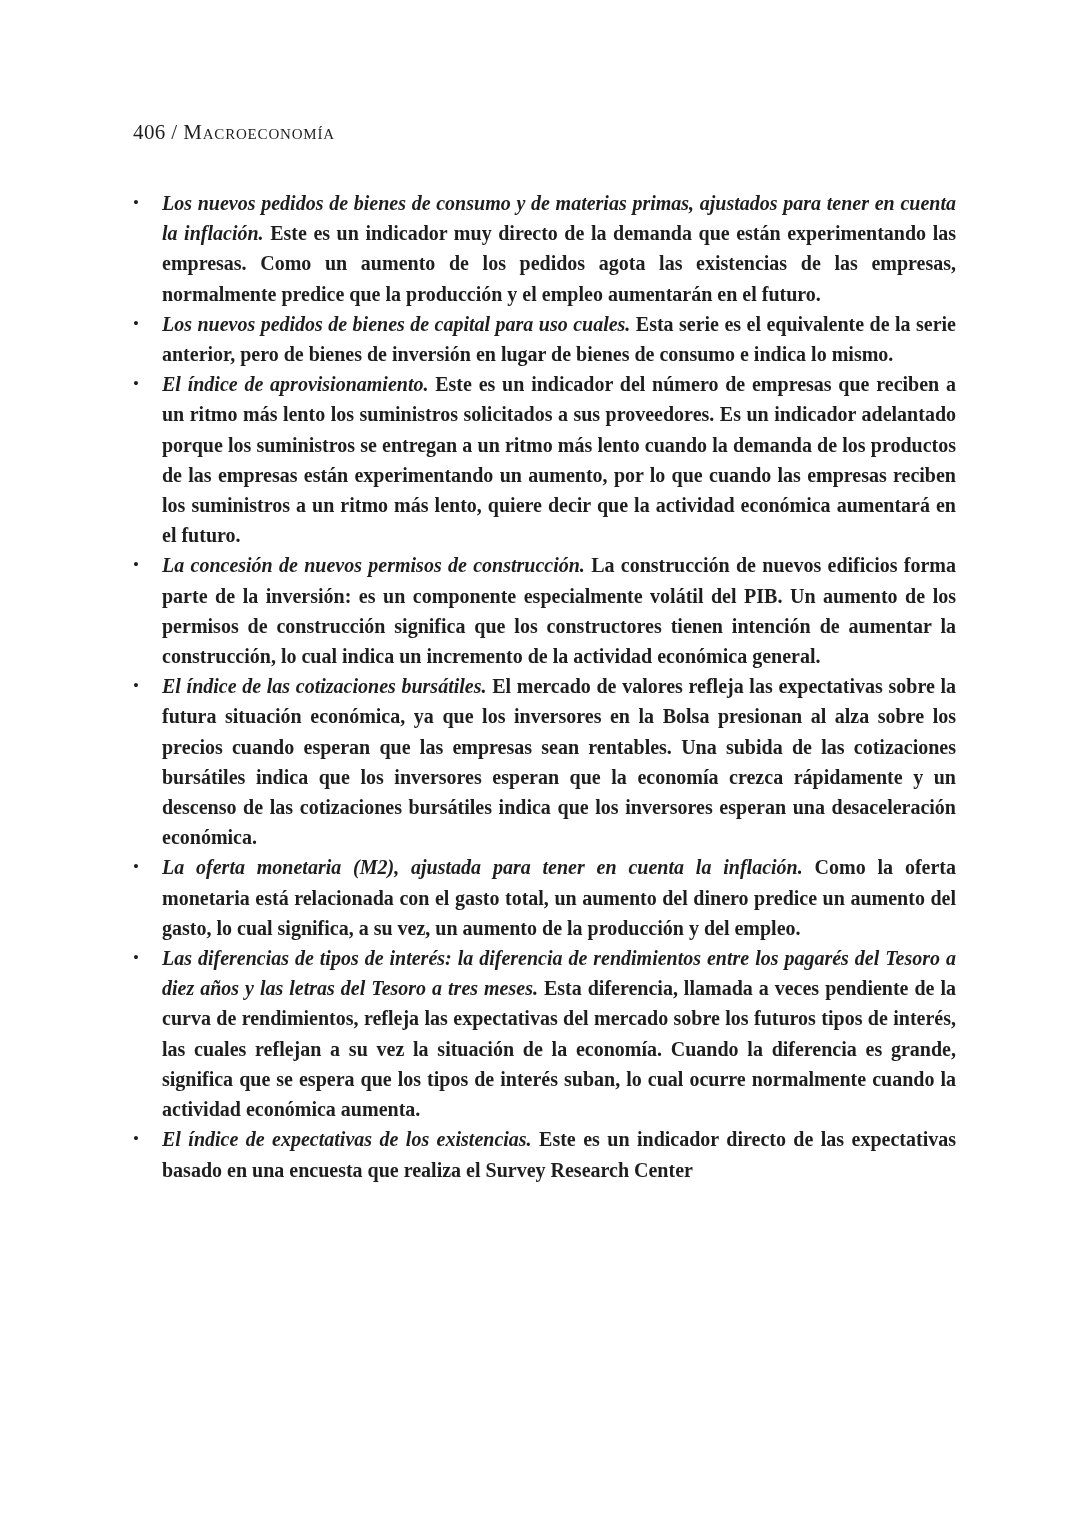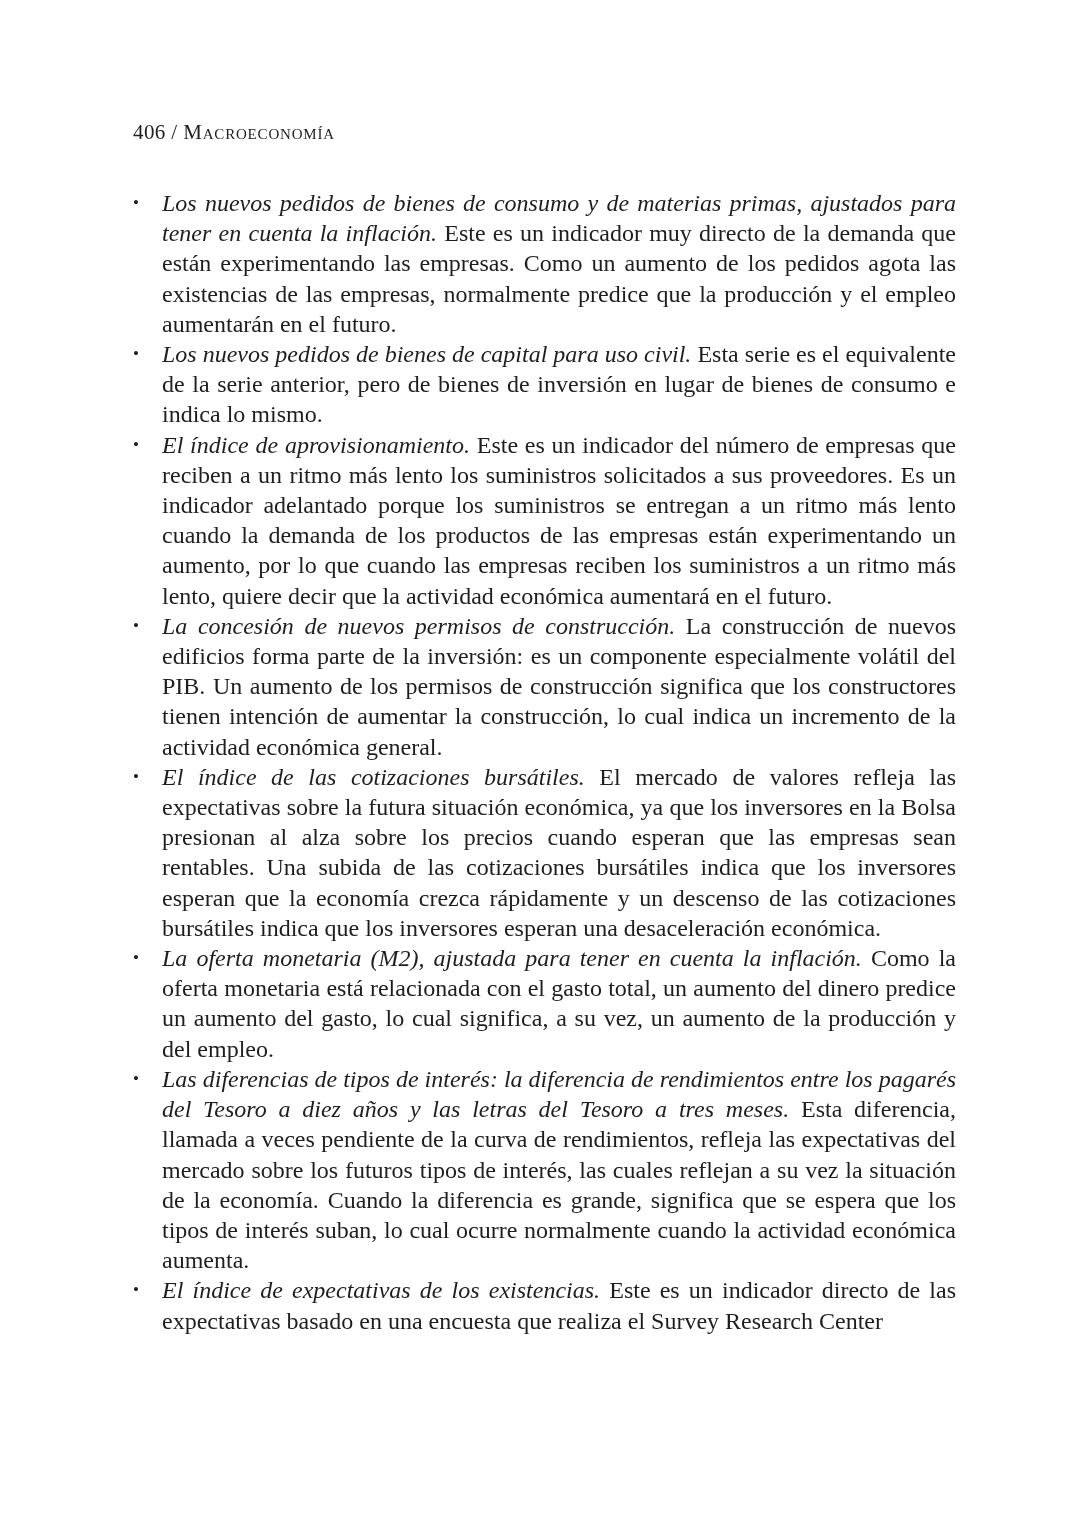--- a/index.html
+++ b/index.html
@@ -46,10 +46,11 @@
   .item-text {
     flex: 1 1 auto;
     margin: 0;
-    font-size: 24px;
+    font-size: 20px;
     line-height: 30.2px;
     text-align: justify;
     hyphens: auto;
+    font-weight: bold;
     -webkit-hyphens: auto;
   }
   .lead {

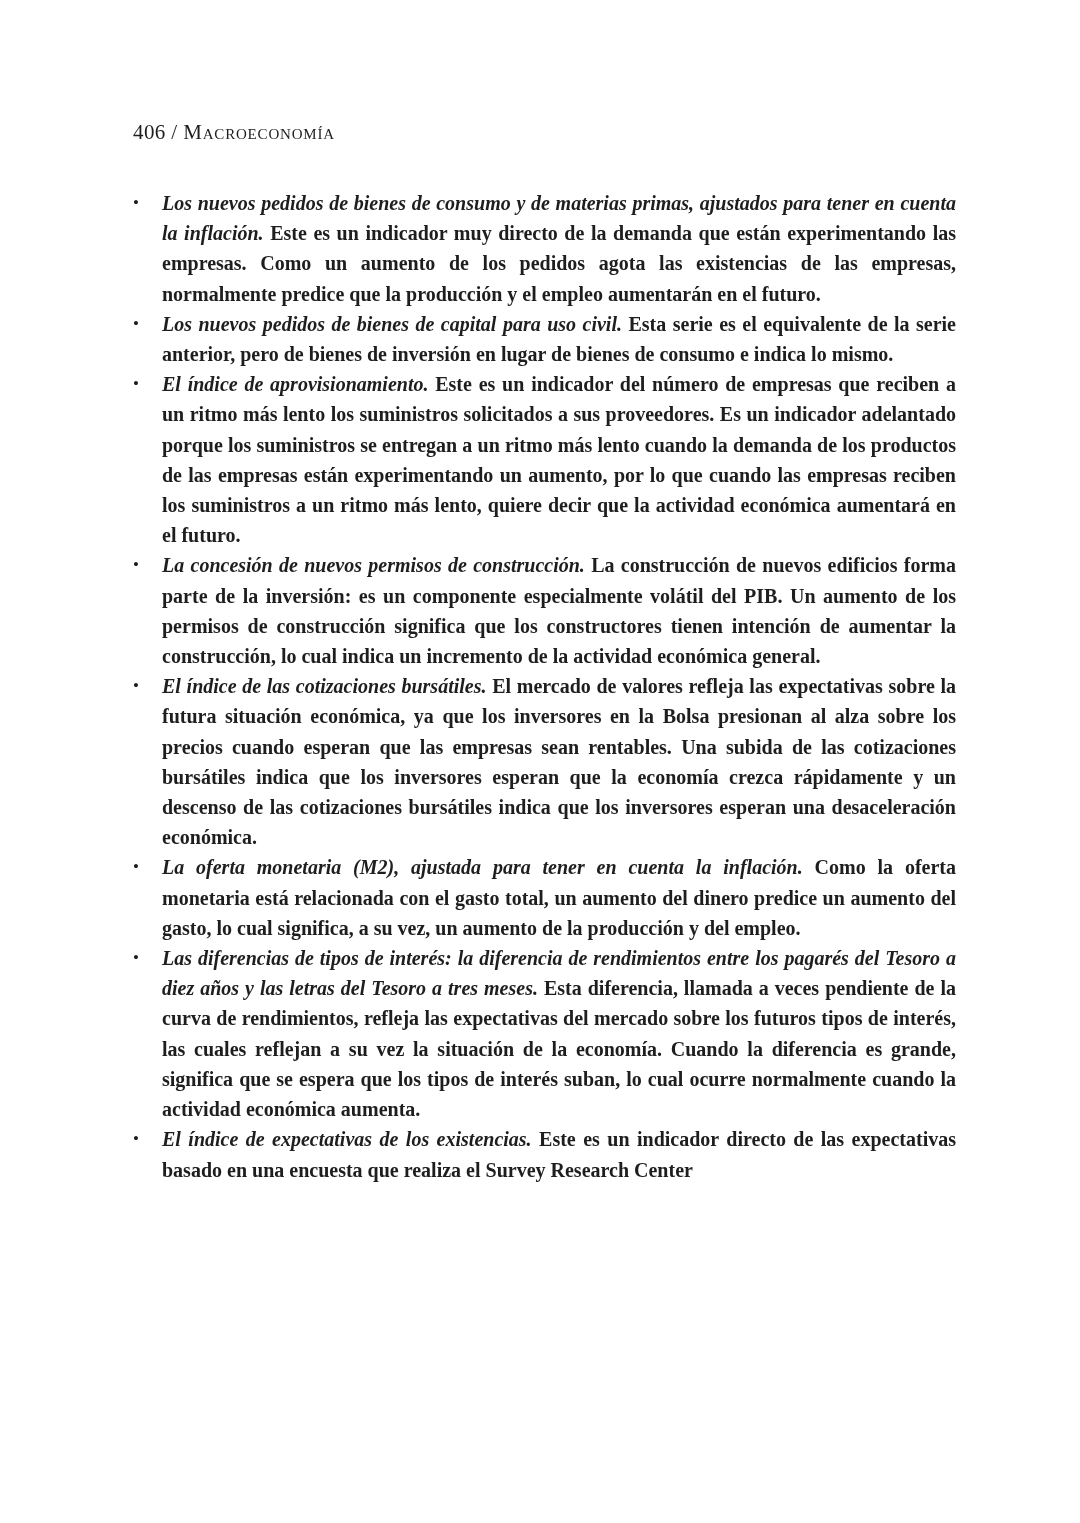--- a/index.html
+++ b/index.html
@@ -75,7 +75,7 @@
     </li>
     <li class="indicator-item">
       <span class="bullet-glyph">•</span>
-      <p class="item-text"><span class="lead">Los nuevos pedidos de bienes de capital para uso civil.</span> <span>Esta serie es el equivalente de la serie anterior, pero de bienes de inversión en lugar de bienes de consumo e indica lo mismo.</span></p>
+      <p class="item-text"><span class="lead">Los nuevos pedidos de bienes de capital para uso cuales.</span> <span>Esta serie es el equivalente de la serie anterior, pero de bienes de inversión en lugar de bienes de consumo e indica lo mismo.</span></p>
     </li>
     <li class="indicator-item">
       <span class="bullet-glyph">•</span>

